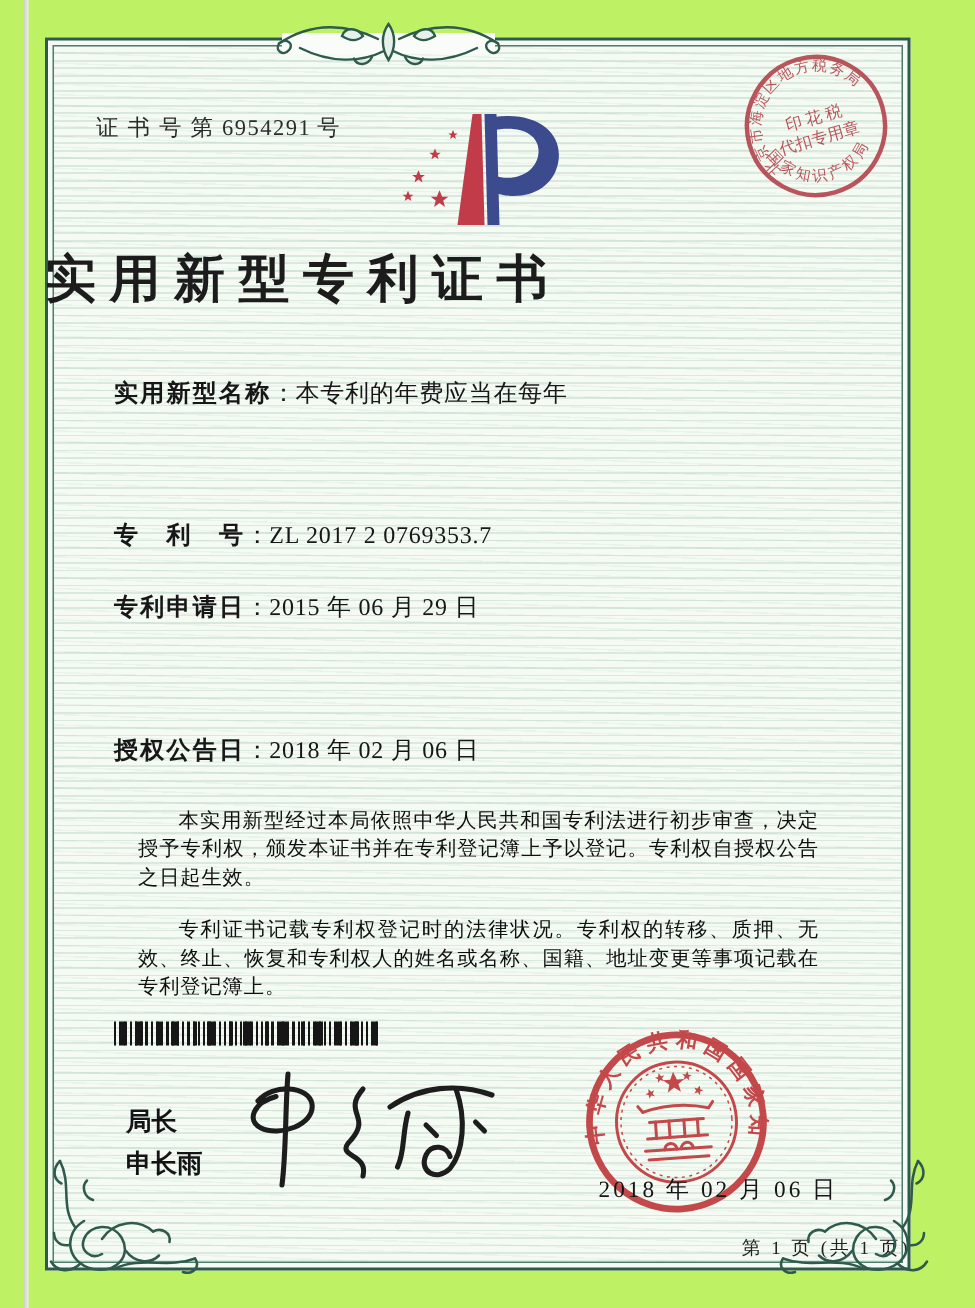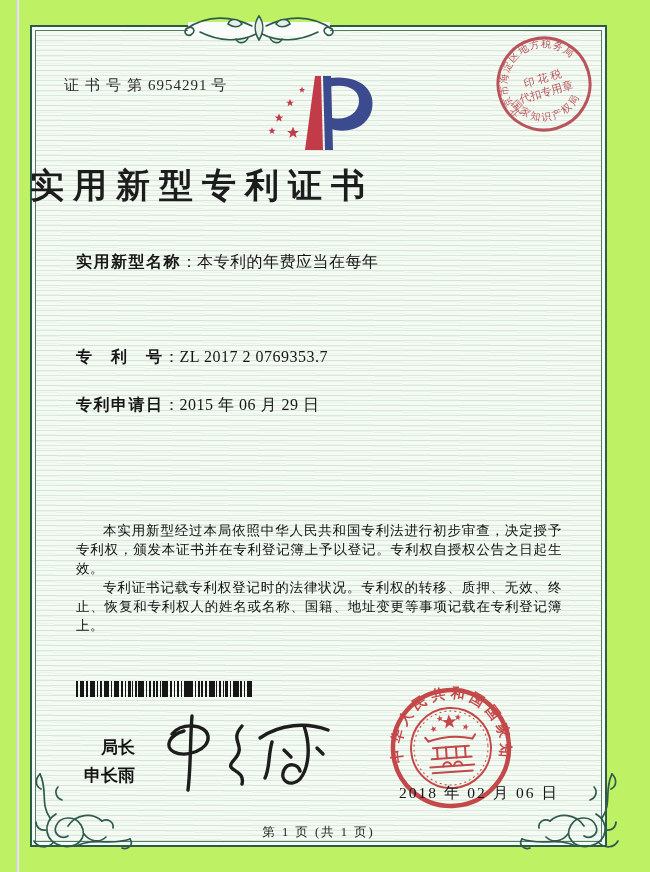--- a/index.html
+++ b/index.html
@@ -151,6 +151,7 @@
   <div class="field f0"><span class="lbl">实用新型名称</span>：<span class="val">本专利的年费应当在每年</span></div>
   <div class="field f2"><span class="lbl">专　利　号</span>：<span class="val">ZL 2017 2 0769353.7</span></div>
   <div class="field f3"><span class="lbl">专利申请日</span>：<span class="val">2015 年 06 月 29 日</span></div>
+  <div class="field f5"><span class="lbl">授权公告日</span>：<span class="val">2018 年 02 月 06 日</span></div>
 
   <div class="paras">
     <p>本实用新型经过本局依照中华人民共和国专利法进行初步审查，决定授予专利权，颁发本证书并在专利登记簿上予以登记。专利权自授权公告之日起生效。</p>

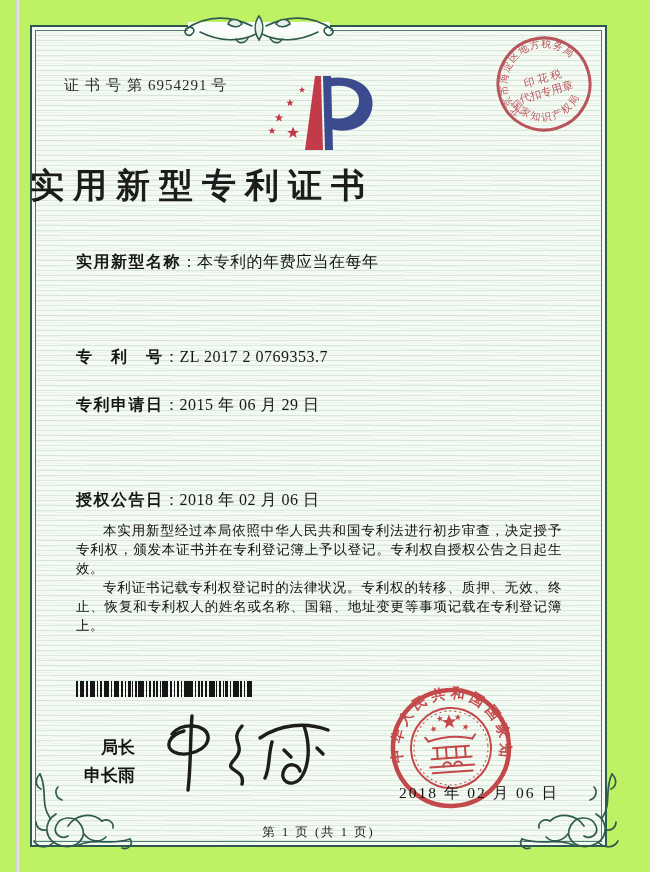--- a/index.html
+++ b/index.html
@@ -28,7 +28,7 @@
   .f0{top:252px}.f1{top:300px}.f2{top:347px}.f3{top:395px}.f4{top:443px}.f5{top:490px}
   .paras{position:absolute;left:76px;top:521px;width:486px;font-size:13.5px;line-height:19px;
          color:#101010;text-align:justify;}
-  .paras p{margin:0;text-indent:2em;letter-spacing:.6px;}
+  .paras p{margin:16px;text-indent:2em;letter-spacing:.6px;}
   .barcode{position:absolute;left:76px;top:681px;width:176px;height:16px;
      background-image:
        repeating-linear-gradient(90deg,#161616 0 1.5px,transparent 1.5px 3.5px),

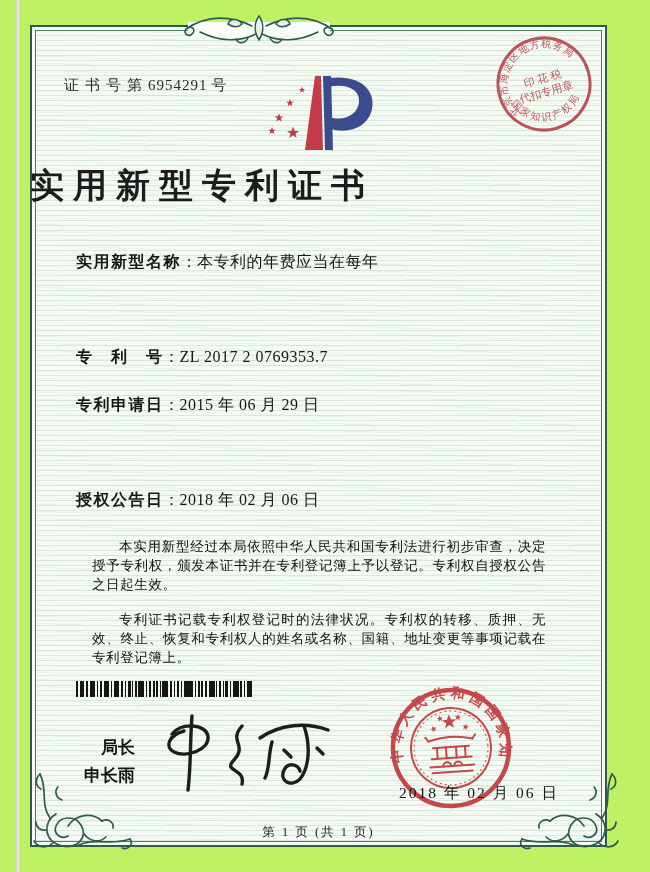--- a/index.html
+++ b/index.html
@@ -35,7 +35,7 @@
        repeating-linear-gradient(90deg,transparent 0 5px,#161616 5px 7.5px,transparent 7.5px 12px),
        repeating-linear-gradient(90deg,transparent 0 14px,#161616 14px 17px,transparent 17px 24px);}
   .officer{position:absolute;left:84px;top:734px;font-family:"Liberation Sans","DejaVu Sans",sans-serif;
-           font-weight:700;font-size:17px;color:#141414;line-height:28px;text-align:right;}
+           font-weight:700;font-size:17px;color:#141414;line-height:28px;}
   .signature{position:absolute;left:152px;top:710px;}
   .seal-date{position:absolute;left:399px;top:783px;font-size:15.5px;letter-spacing:2px;
              color:#151515;z-index:6;font-weight:500;}

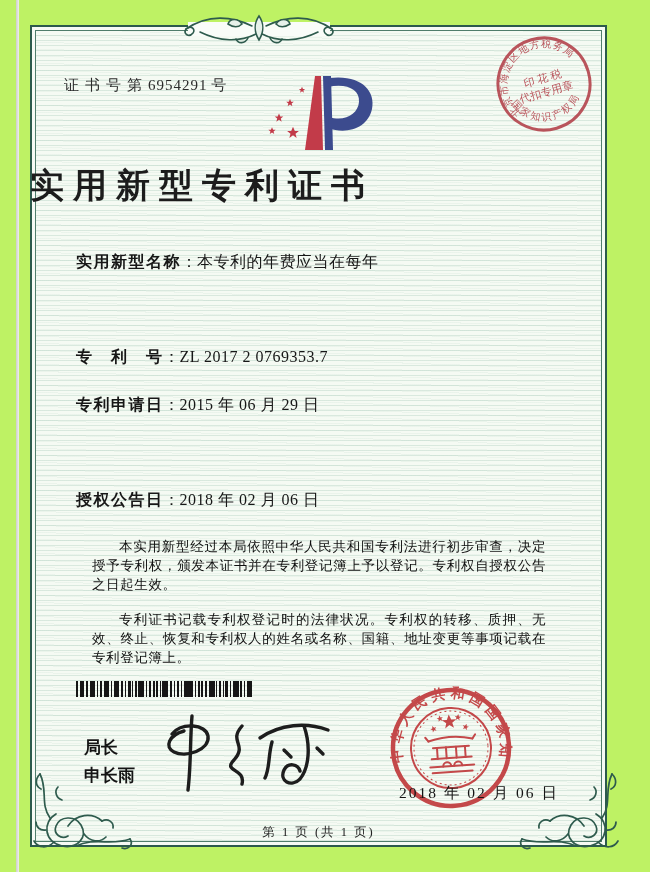--- a/index.html
+++ b/index.html
@@ -39,7 +39,7 @@
   .signature{position:absolute;left:152px;top:710px;}
   .seal-date{position:absolute;left:399px;top:783px;font-size:15.5px;letter-spacing:2px;
              color:#151515;z-index:6;font-weight:500;}
-  .footer{position:absolute;left:30px;width:577px;top:824px;text-align:center;
+  .footer{position:absolute;left:30px;width:577px;top:824px;text-align:right;
           font-size:12.5px;letter-spacing:2px;color:#222;}
   
   .logo{position:absolute;left:262px;top:52px;}

